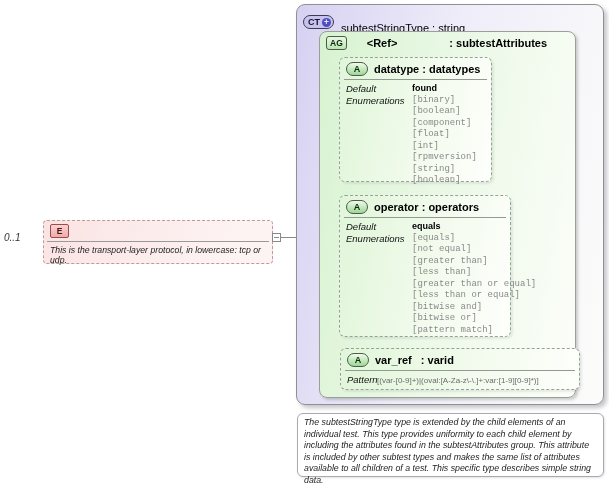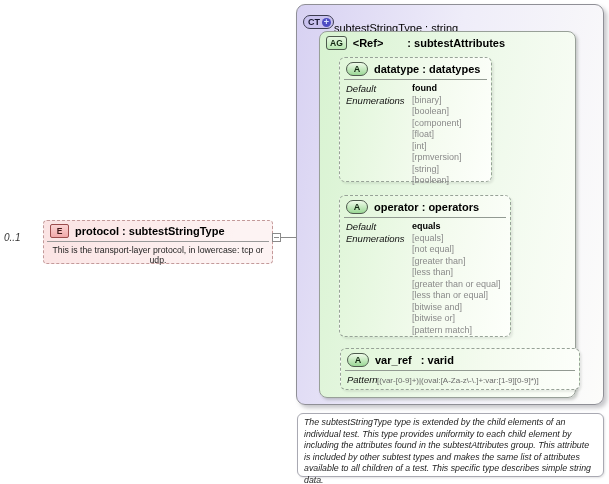--- a/index.html
+++ b/index.html
@@ -42,7 +42,7 @@
     box-shadow:3px 3px 4px rgba(90,90,100,0.35);
     box-sizing:border-box;
   }
-  .ct-header { display:flex; align-items:center; padding:5px 7px 0 6px; }
+  .ct-header { display:flex; align-items:center; gap:7px; padding:5px 7px 0 6px; }
   .ct-badge {
     display:inline-flex; align-items:center; gap:2px; padding:1px 2px 1px 4px;
     border:1px solid #3c3c50; border-radius:8px; background:#c9c2ee;

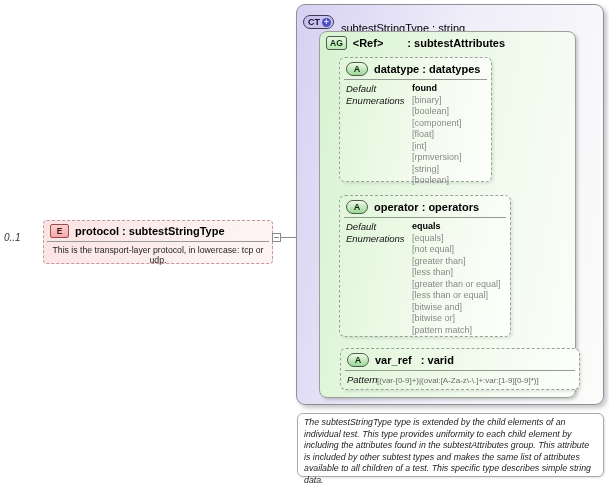--- a/index.html
+++ b/index.html
@@ -61,7 +61,7 @@
     box-shadow:2px 2px 3px rgba(90,100,90,0.30);
     box-sizing:border-box;
   }
-  .ag-header { display:flex; align-items:center; gap:6px; padding:4px 6px; }
+  .ag-header { display:flex; align-items:center; gap:20px; padding:4px 6px; }
   .ag-badge {
     height:12px; padding:0 3px; display:flex; align-items:center; justify-content:center;
     background:linear-gradient(#e7f8e2,#b9e8b2); border:1px solid #4d5a4d; border-radius:3px;

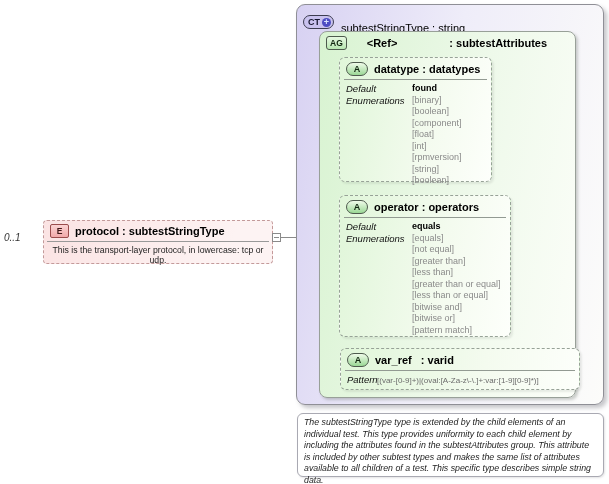--- a/index.html
+++ b/index.html
@@ -91,7 +91,7 @@
   .prop-label.narrow { width:30px; }
   .prop-value { font-size:9px; line-height:11.5px; color:#000; }
   .prop-value.bold { font-weight:bold; }
-  .enum-list { display:block; }
+  .enum-list { display:block;font-family:Liberation Mono, monospace; }
   .enum-list span { display:block; font-size:9px; line-height:11.5px; color:#8a8a8a; white-space:nowrap; }
   .pattern-value { font-size:8px; color:#6b6b6b; white-space:nowrap; line-height:11px; padding-top:1px; }
   

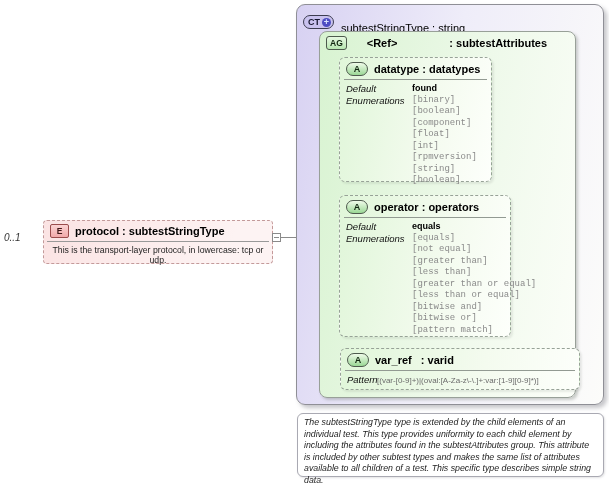--- a/index.html
+++ b/index.html
@@ -113,7 +113,6 @@
   <div class="element-box">
     <div class="el-header">
       <span class="e-badge">E</span>
-      <span class="box-title">protocol : subtestStringType</span>
     </div>
     <div class="el-sep"></div>
     <div class="el-annotation">This is the transport-layer protocol, in lowercase: tcp or udp.</div>

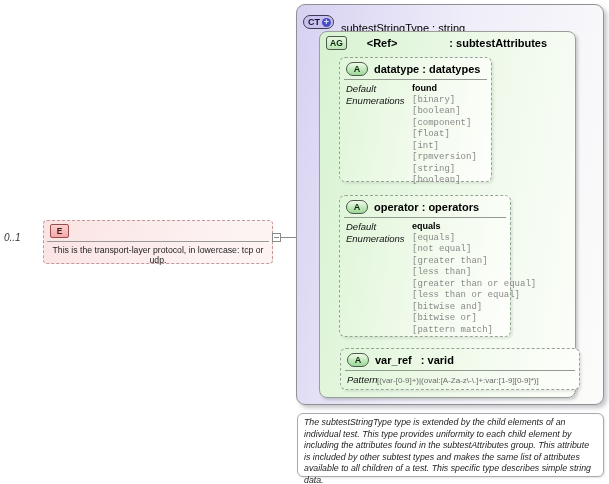--- a/index.html
+++ b/index.html
@@ -25,7 +25,7 @@
   }
   .box-title { font-size:11px; font-weight:bold; color:#000; white-space:pre; }
   .el-sep { border-top:1px solid #999; margin:1px 3px; }
-  .el-annotation { padding:2px 6px; font-size:8.7px; color:#1d1d1d;text-align:center; }
+  .el-annotation { padding:2px 6px; font-size:8.7px; font-style:italic; color:#1d1d1d; }
   
   .conn-line { position:absolute; left:273px; top:237px; width:23px; height:1px; background:#8a8a8a; }
   .conn-box {

